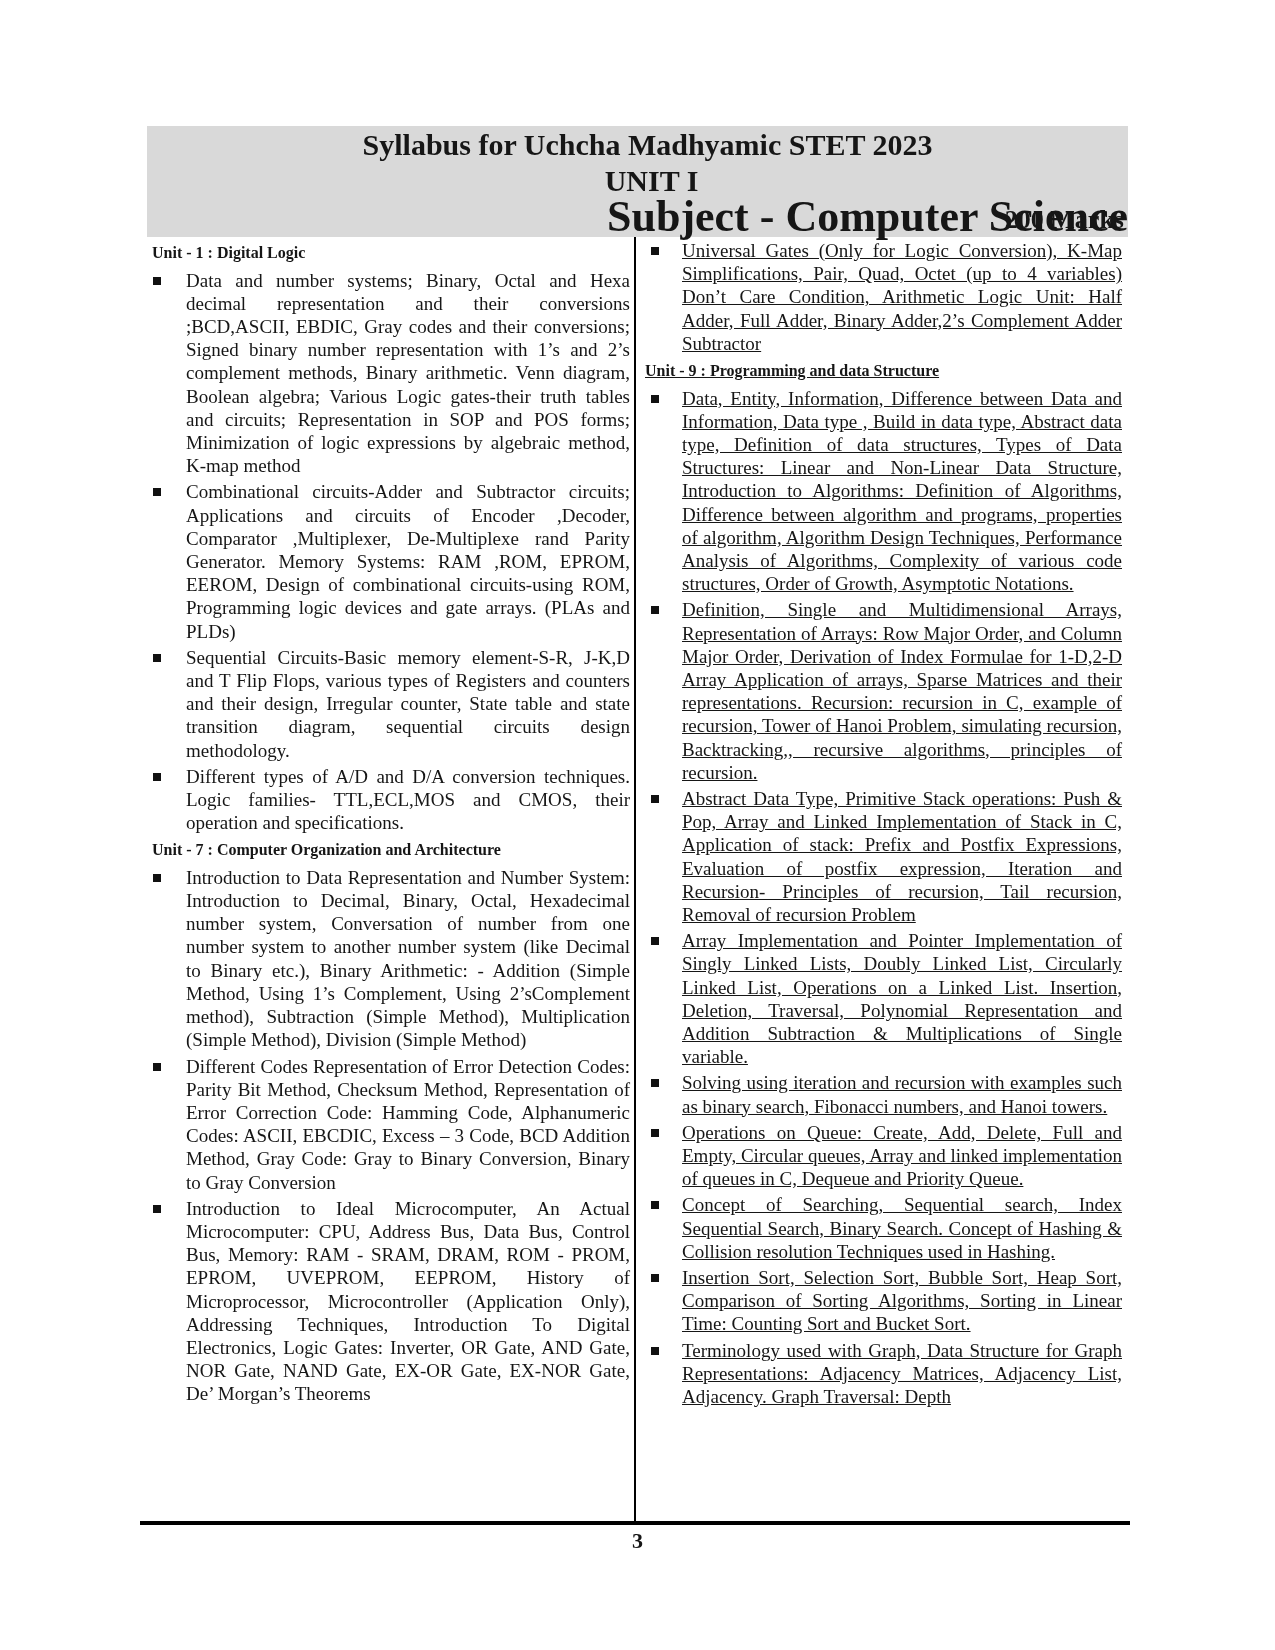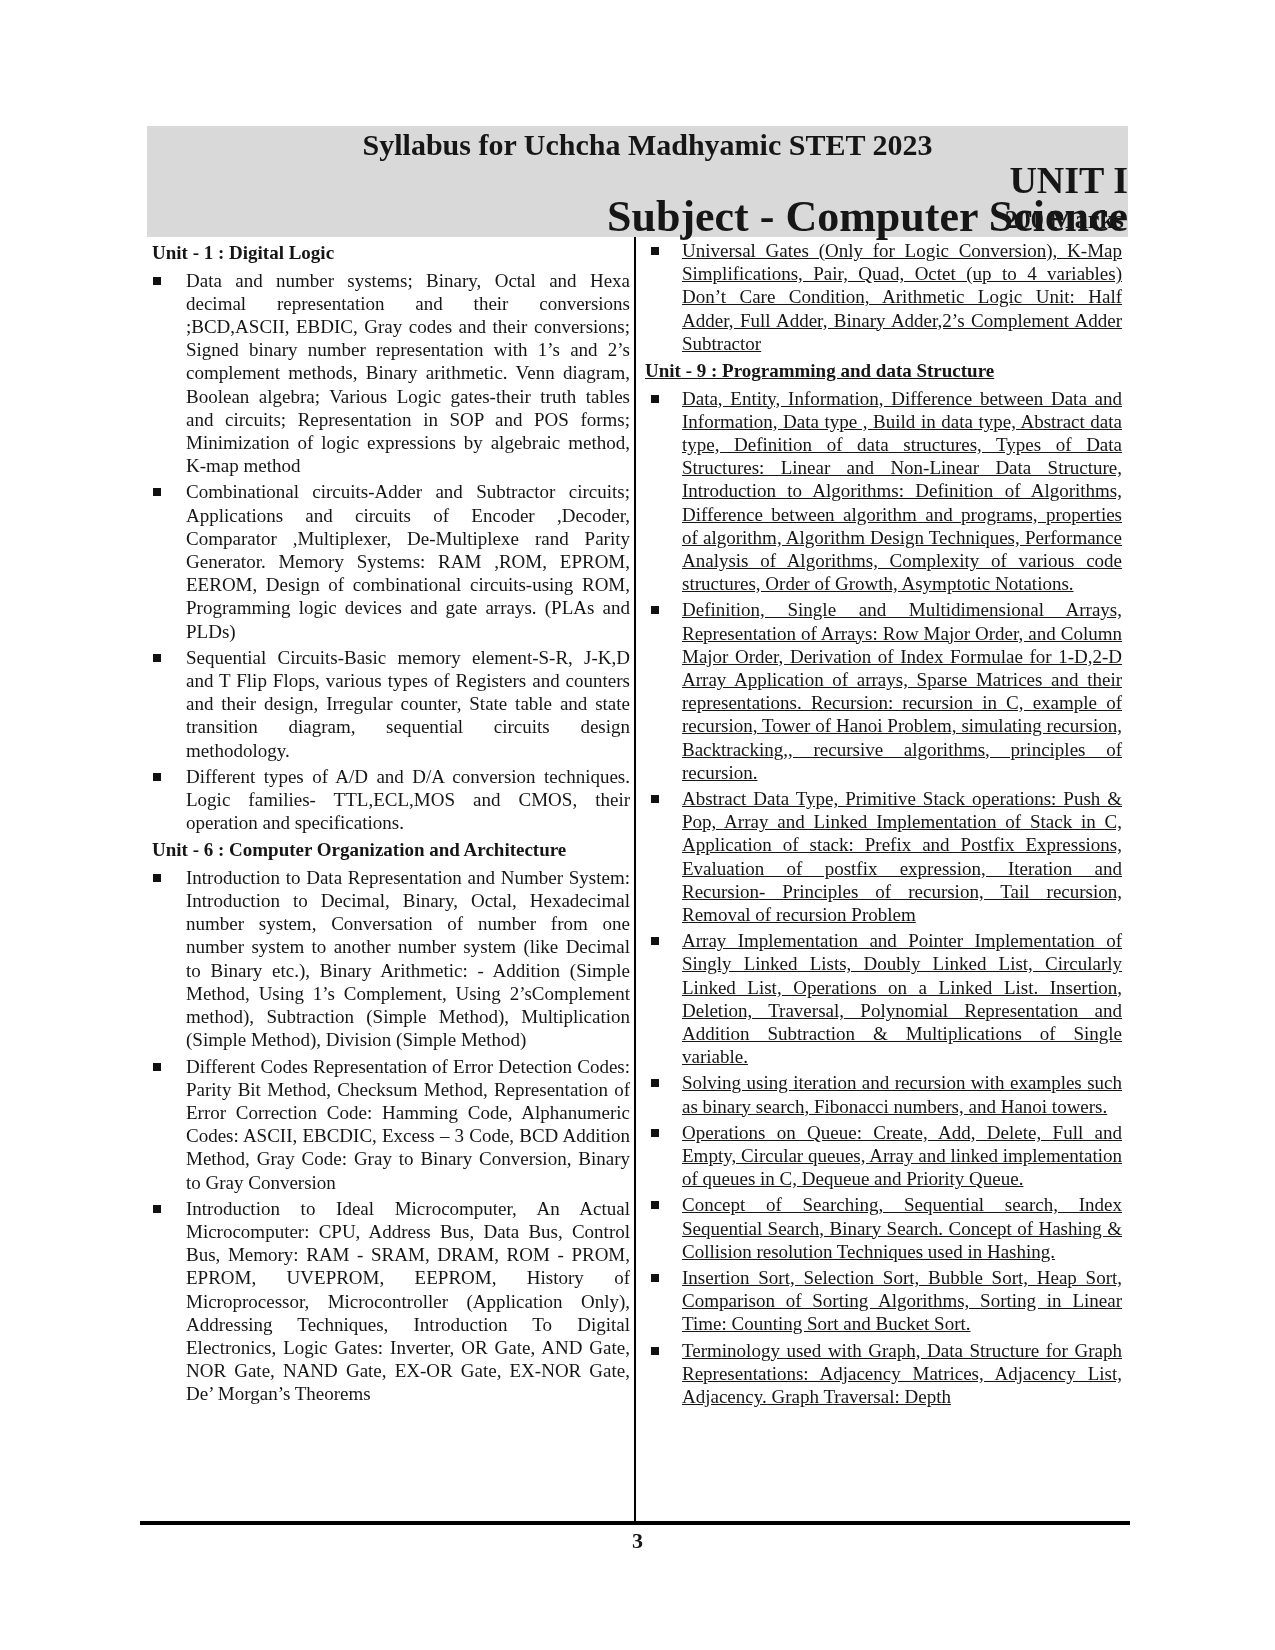--- a/index.html
+++ b/index.html
@@ -14,7 +14,7 @@
     background:#d9d9d9;
   }
   .header-title   { text-align:center; font-weight:bold; font-size:30px; line-height:36px; margin-top:1px;padding-left:20px; }
-  .header-unit    { text-align:right; font-weight:bold; font-size:38px; line-height:35px;padding-left:28px; }
+  .header-unit    { text-align:center; font-weight:bold; font-size:30px; line-height:35px;padding-left:28px; }
   .header-subject { text-align:right; font-weight:bold; font-size:44px; line-height:38px; }
   .header-marks   { position:absolute; right:4px; bottom:2px; font-weight:bold; font-size:26px; }
   

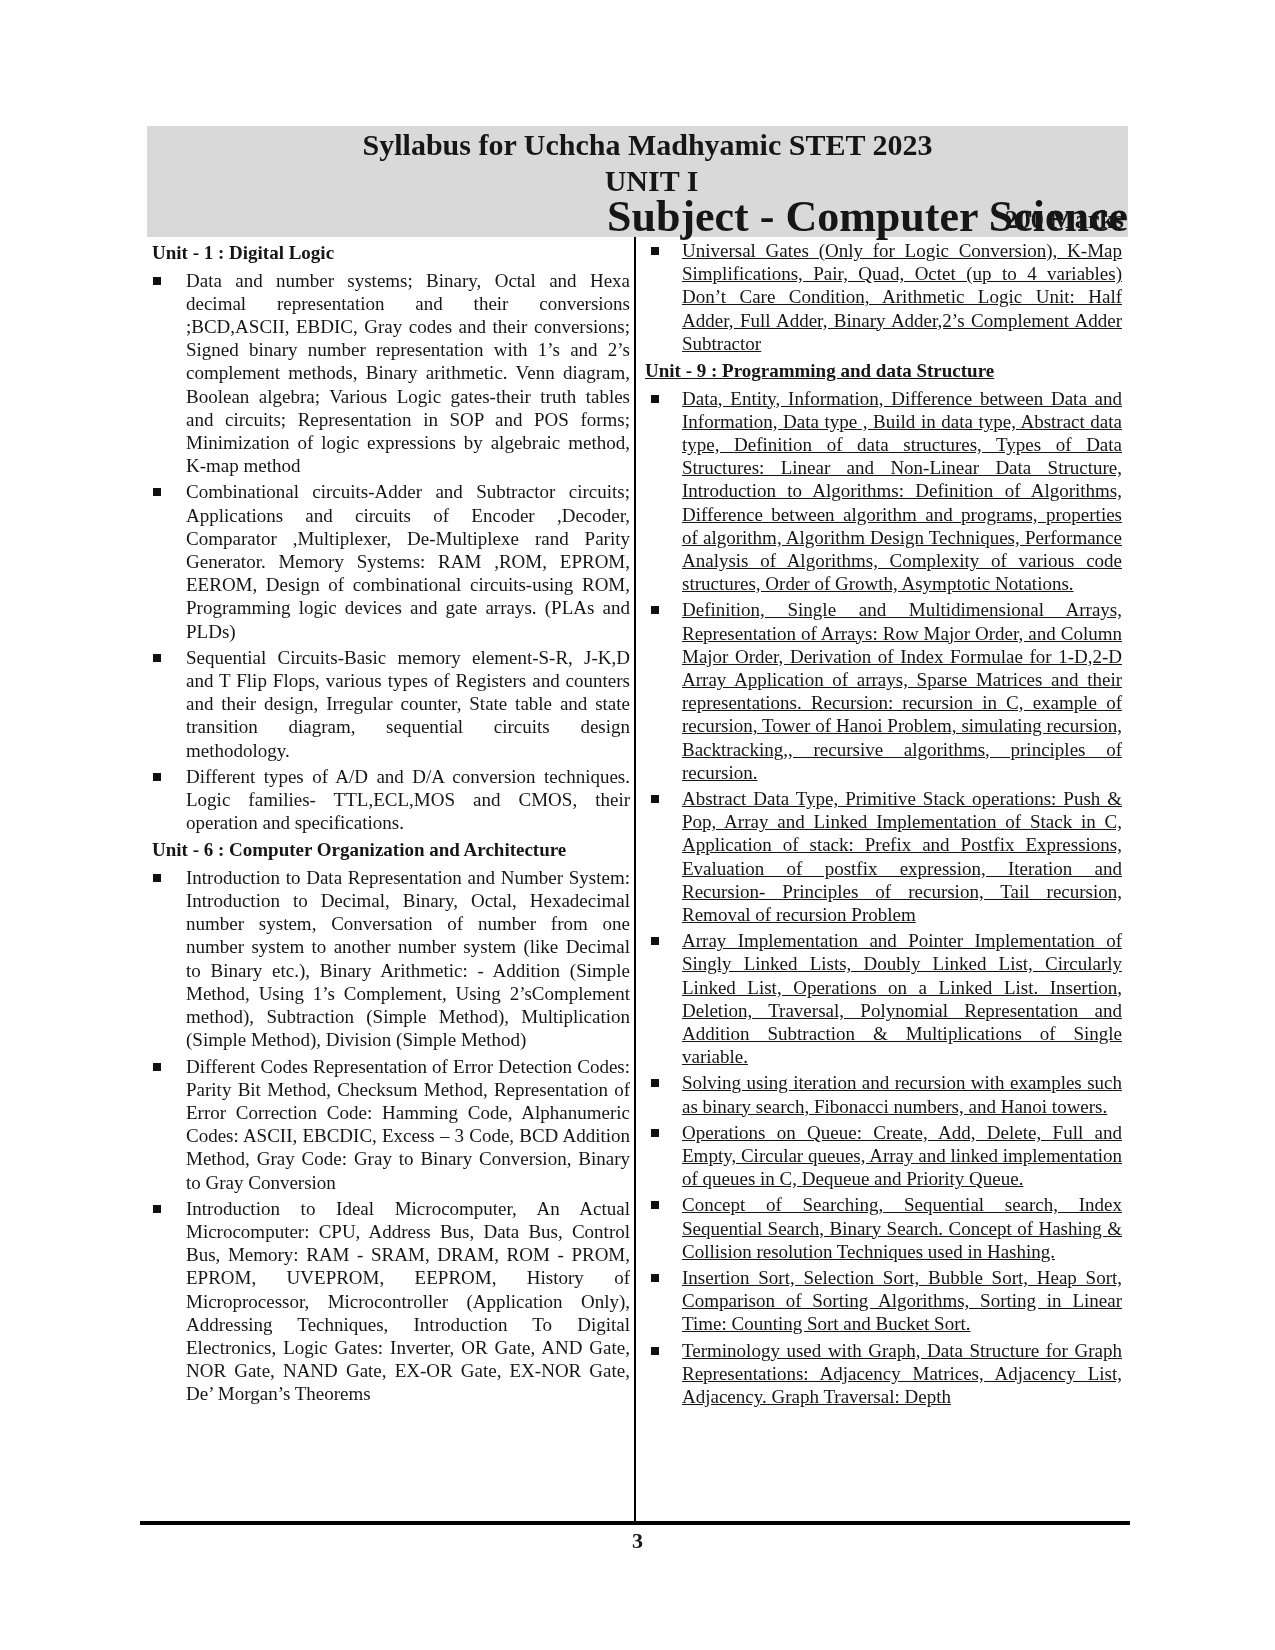--- a/index.html
+++ b/index.html
@@ -25,7 +25,7 @@
     position:absolute; left:634px; top:237px; width:2px; height:1285px; background:#000;
   }
   .section-heading {
-    font-weight:bold; font-size:19px; line-height:26.5px;
+    font-weight:bold; font-size:16px; line-height:26.5px;
     padding-left:34px; text-indent:-34px; text-align:justify;
     margin:1px 0 2px 0;
   }

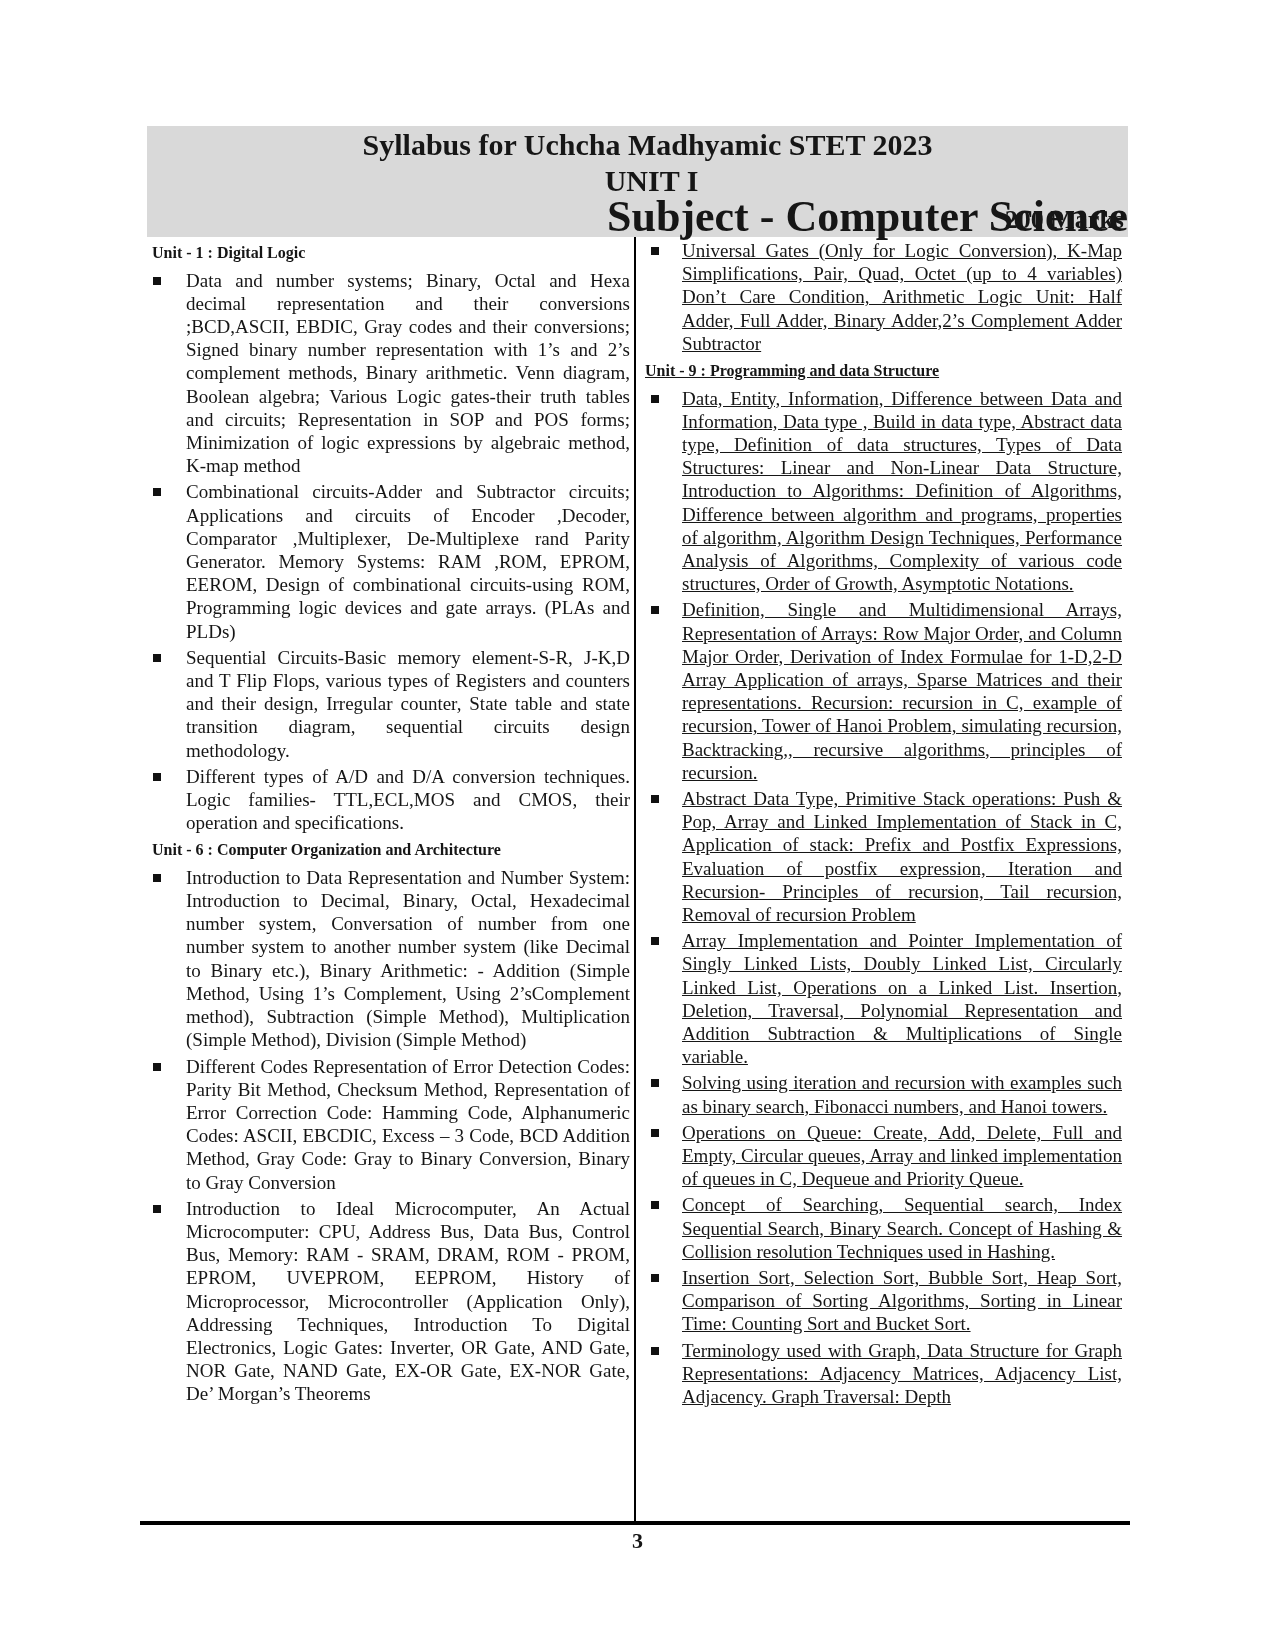--- a/index.html
+++ b/index.html
@@ -78,7 +78,7 @@
       <div class="item-text">Different types of A/D and D/A conversion techniques. Logic families- TTL,ECL,MOS and CMOS, their operation and specifications.</div>
     </div>
 
-    <div class="section-heading">Unit - 6 : Computer Organization and Architecture</div>
+    <div class="section-heading">Unit - 7 : Computer Organization and Architecture</div>
 
     <div class="item">
       <span class="bullet"></span>

